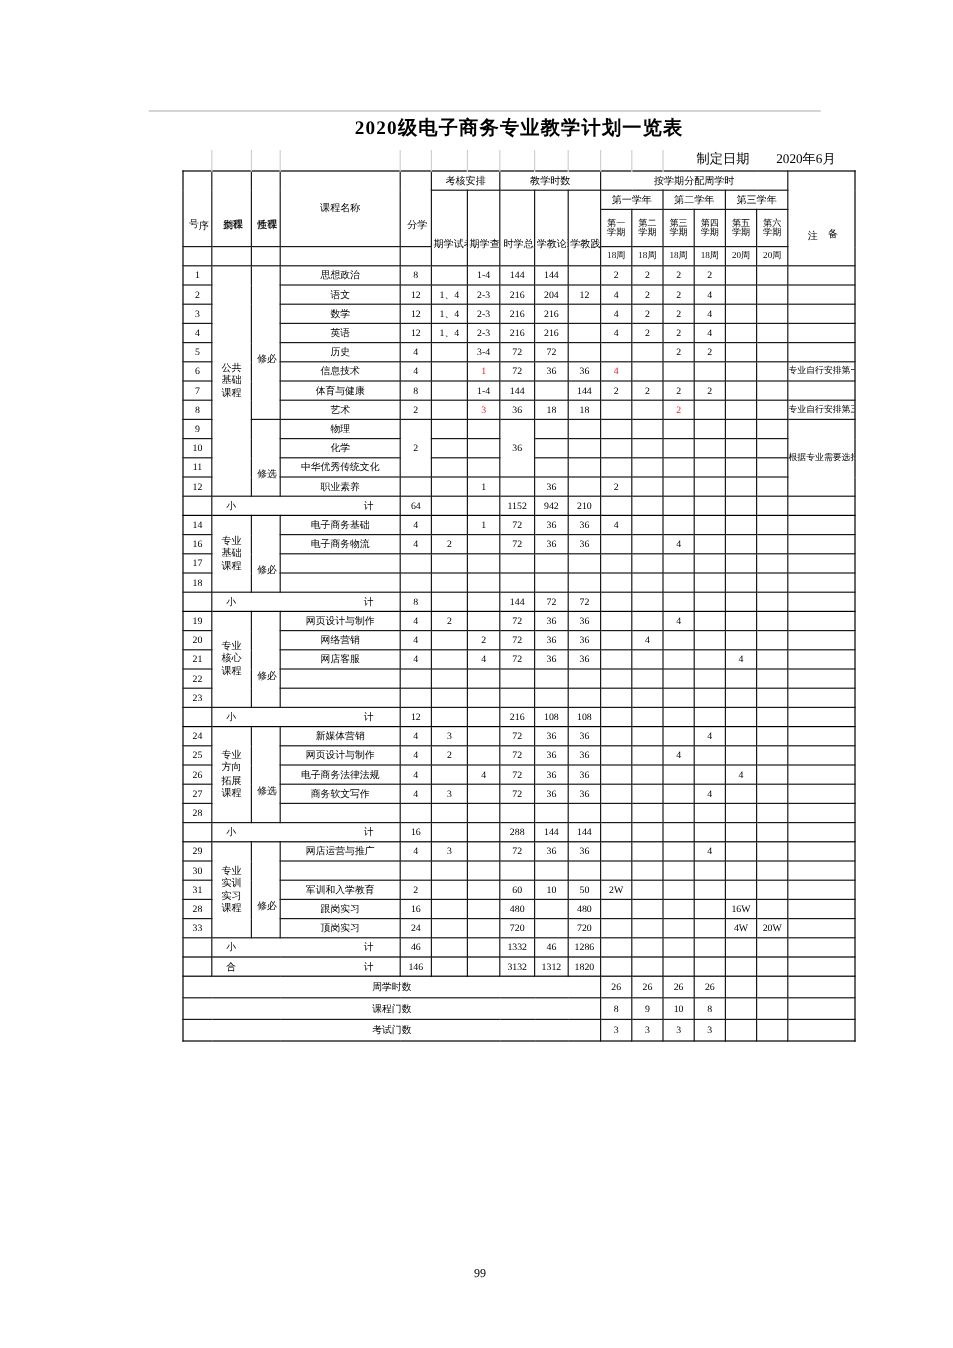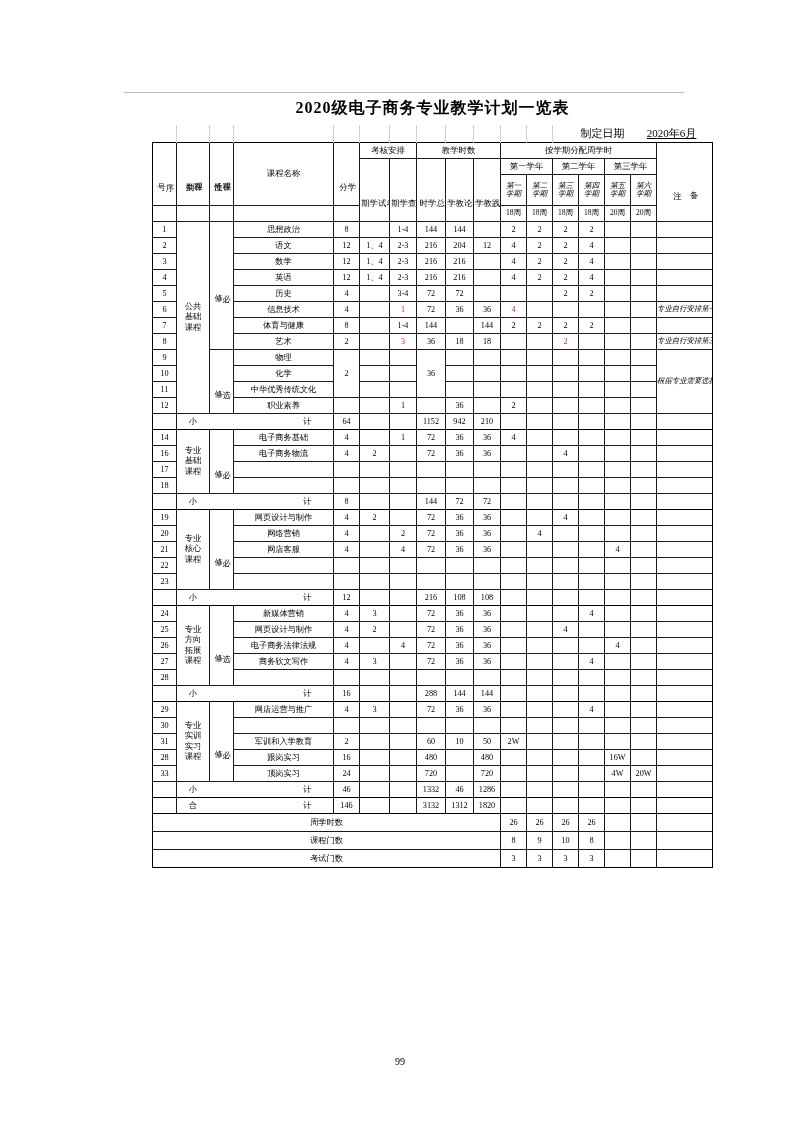--- a/index.html
+++ b/index.html
@@ -81,7 +81,7 @@
     border-right: 0.8px solid #d0d0d0 !important;
   }
   .datestrip td.ds-label { text-align: right; padding-right: 6px; }
-  .datestrip td.ds-value { text-align: center; text-decoration: underline; }
+  .datestrip td.ds-value { text-align: center; }
   .vtext2 {
     writing-mode: vertical-rl;
     text-orientation: upright;

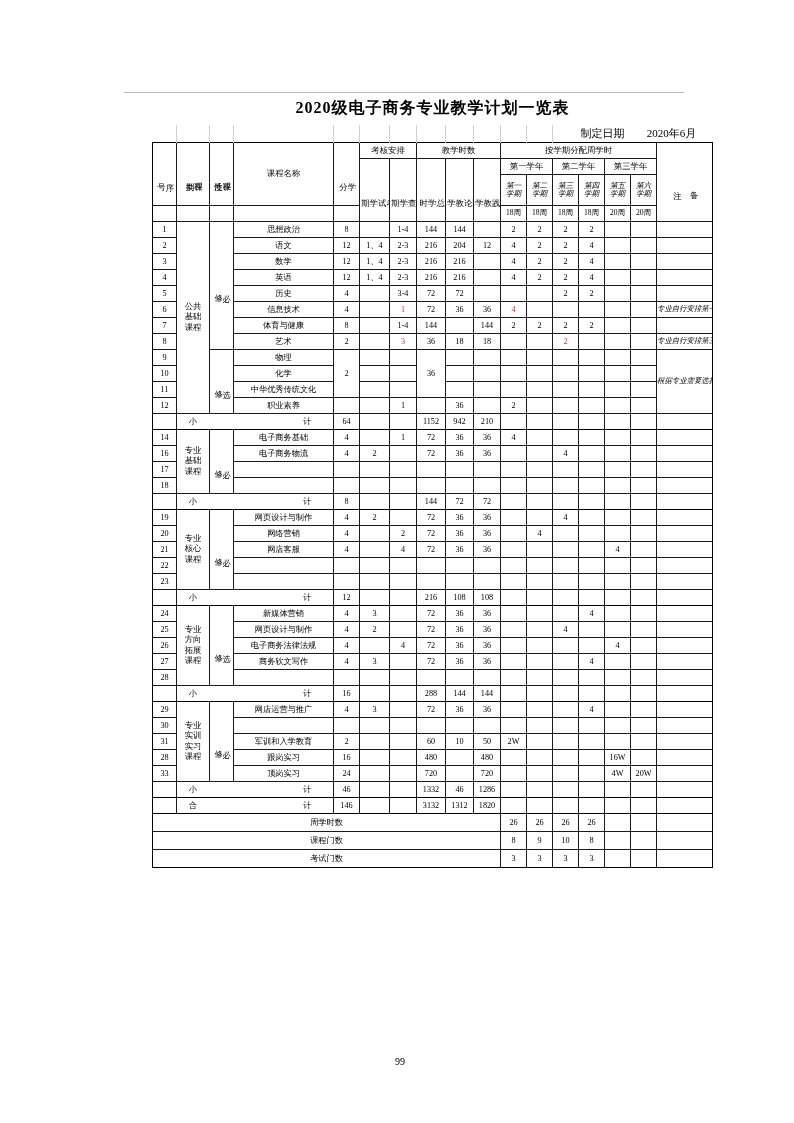--- a/index.html
+++ b/index.html
@@ -89,7 +89,7 @@
     display: inline-block;
     line-height: 1.0;
   }
-  .stack2 { line-height: 1.12; white-space: normal; font-style: italic; }
+  .stack2 { line-height: 1.12; white-space: normal; }
 
   .hdr { font-size: 8.4px; }
   .hdr-sm { font-size: 7.6px; }

